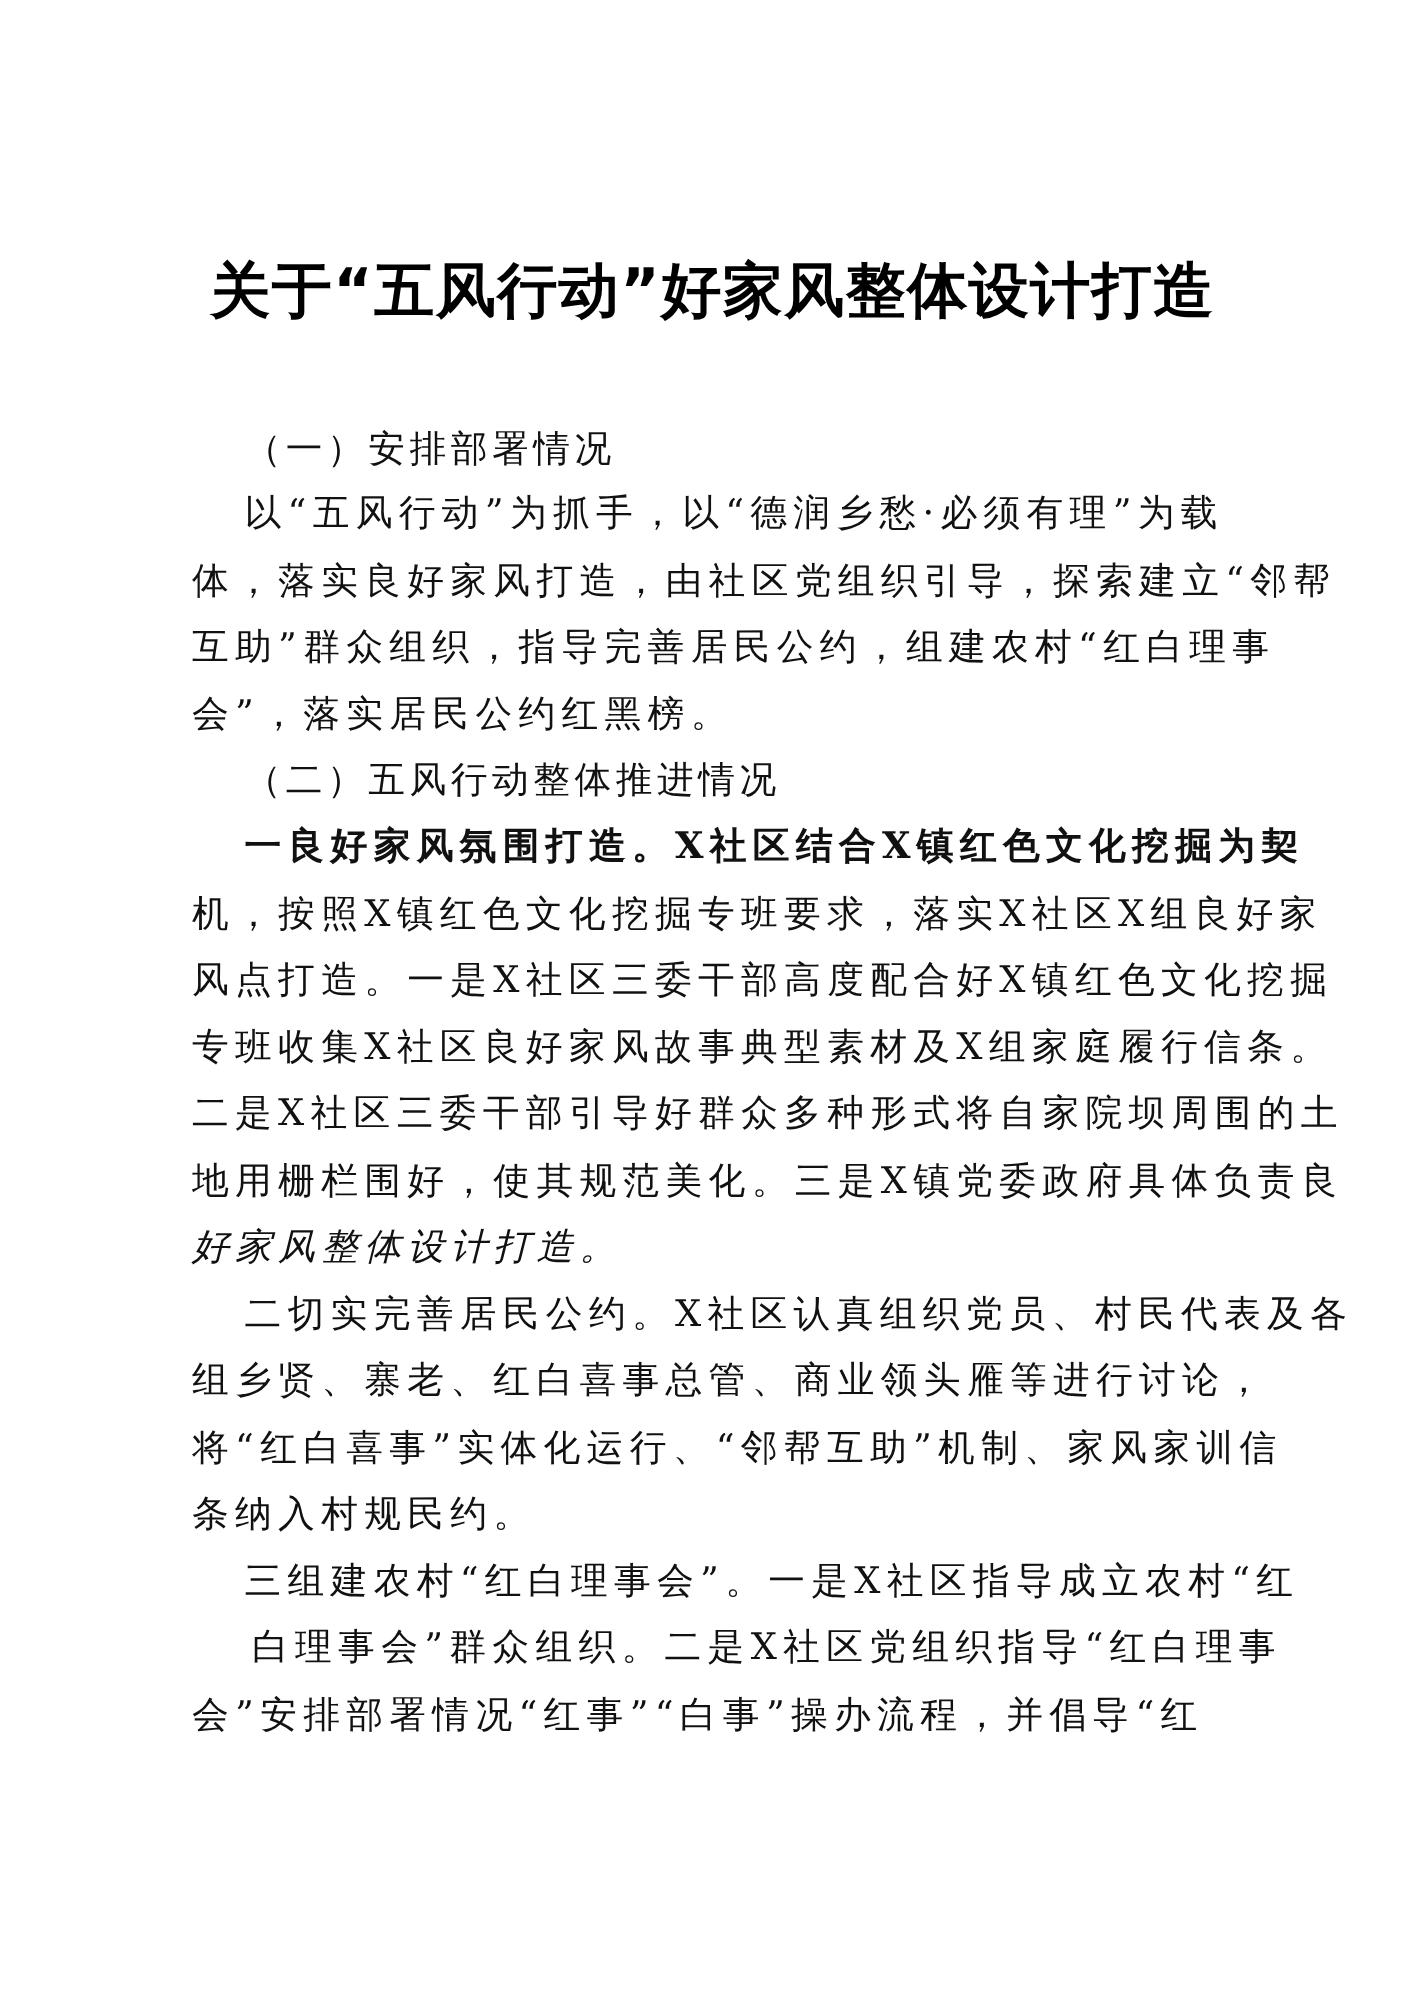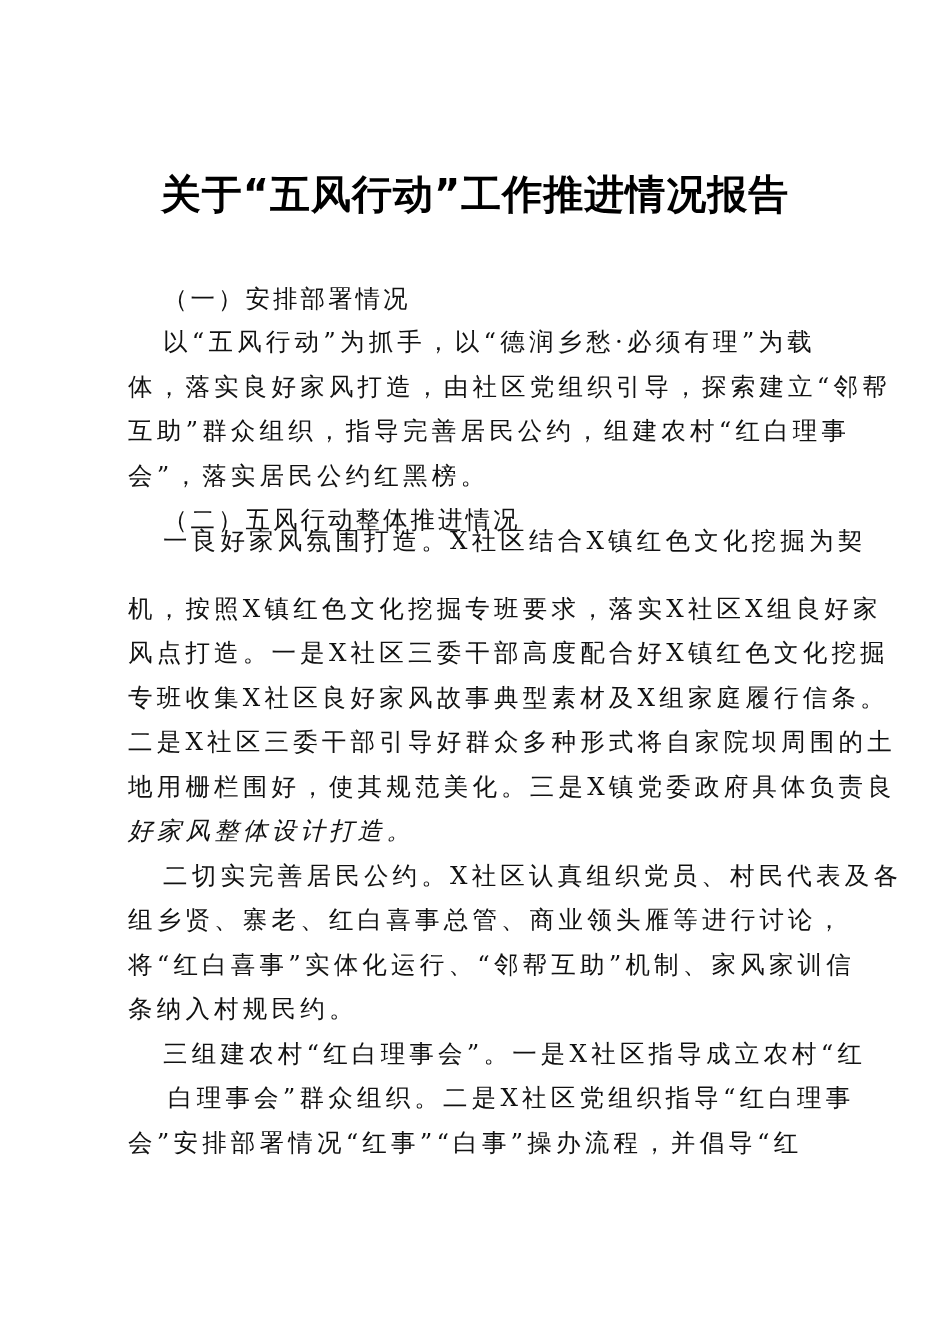--- a/index.html
+++ b/index.html
@@ -16,7 +16,7 @@
 </head>
 <body>
 
-<div class="title">关于“五风行动”工作推进情况报告</div>
+<div class="title">关于“五风行动”好家风整体设计打造</div>
 
 <div id="lines">
     <div class="line heading" style="top: 282px;">（一）安排部署情况</div>

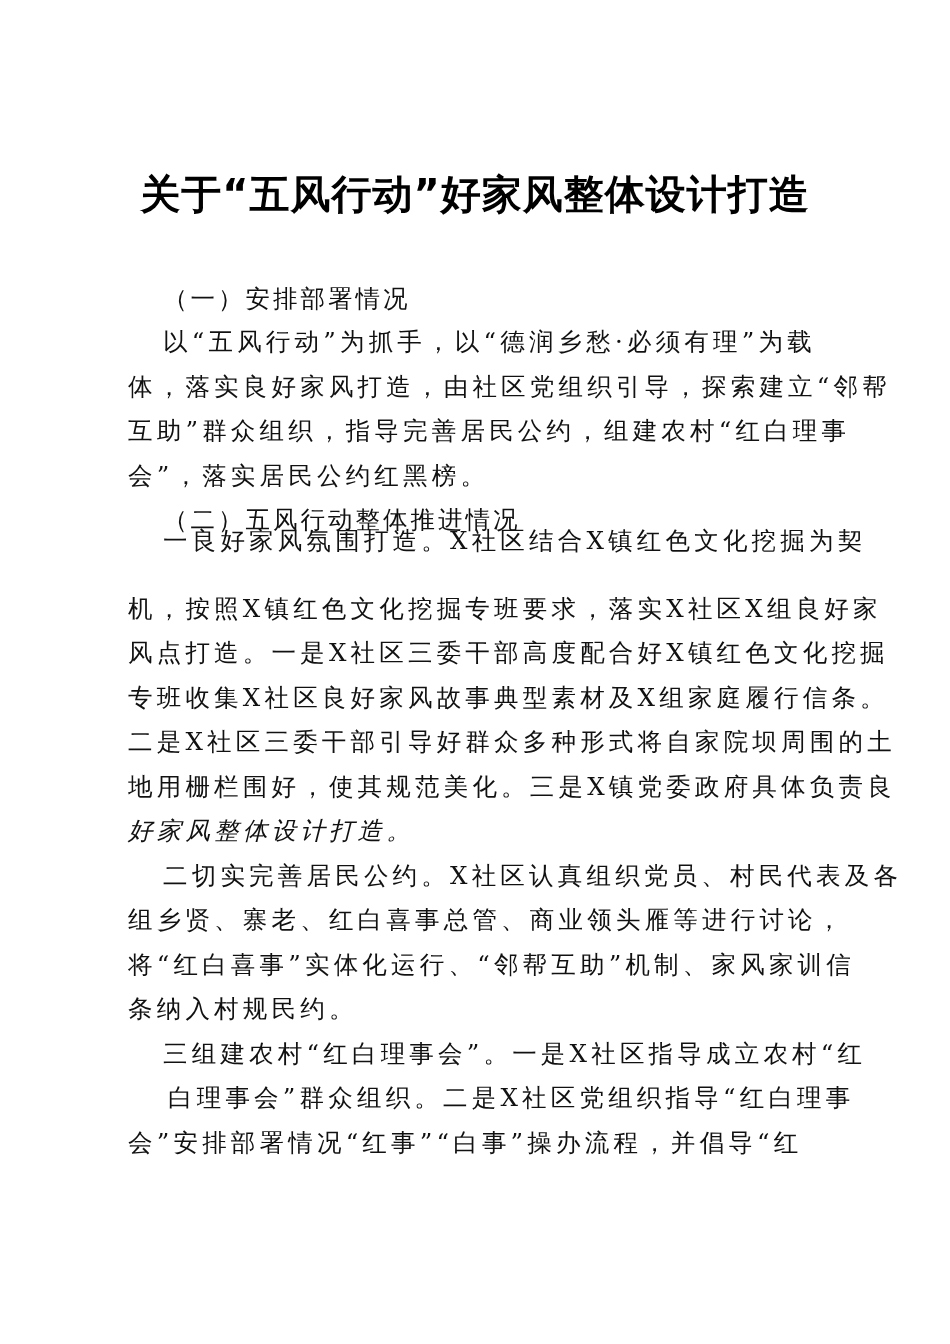--- a/index.html
+++ b/index.html
@@ -25,7 +25,7 @@
     <div class="line" style="top: 414px;">互助”群众组织，指导完善居民公约，组建农村“红白理事</div>
     <div class="line" style="top: 459px;">会”，落实居民公约红黑榜。</div>
     <div class="line heading" style="top: 503px;">（二）五风行动整体推进情况</div>
-    <div class="line indent" style="top: 524px;">一良好家风氛围打造。X社区结合X镇红色文化挖掘为契</div>
+    <div class="line indent" style="top: 547px; font-weight: bold;">一良好家风氛围打造。X社区结合X镇红色文化挖掘为契</div>
     <div class="line" style="top: 592px;">机，按照X镇红色文化挖掘专班要求，落实X社区X组良好家</div>
     <div class="line" style="top: 636px;">风点打造。一是X社区三委干部高度配合好X镇红色文化挖掘</div>
     <div class="line" style="top: 681px;">专班收集X社区良好家风故事典型素材及X组家庭履行信条。</div>

